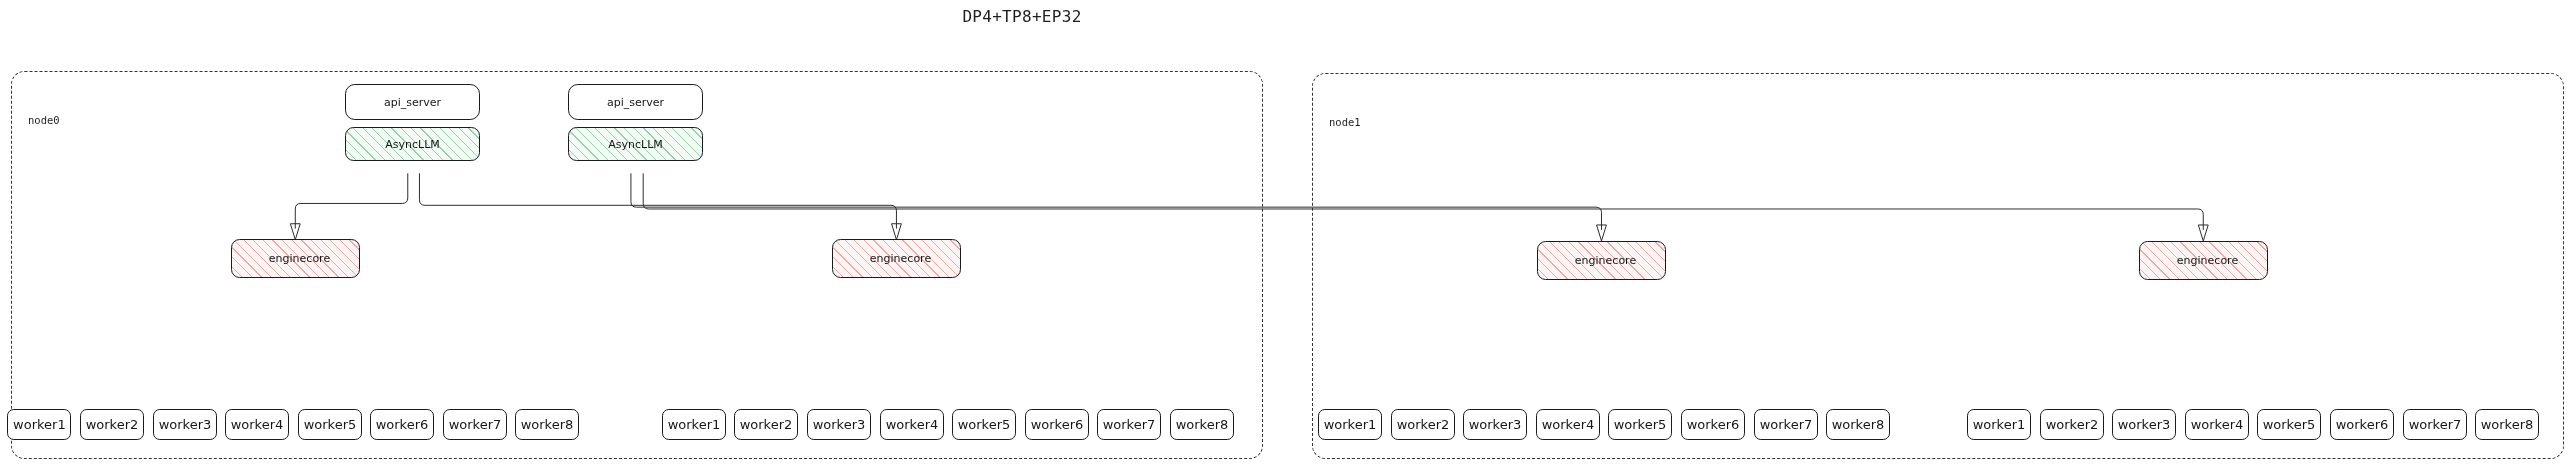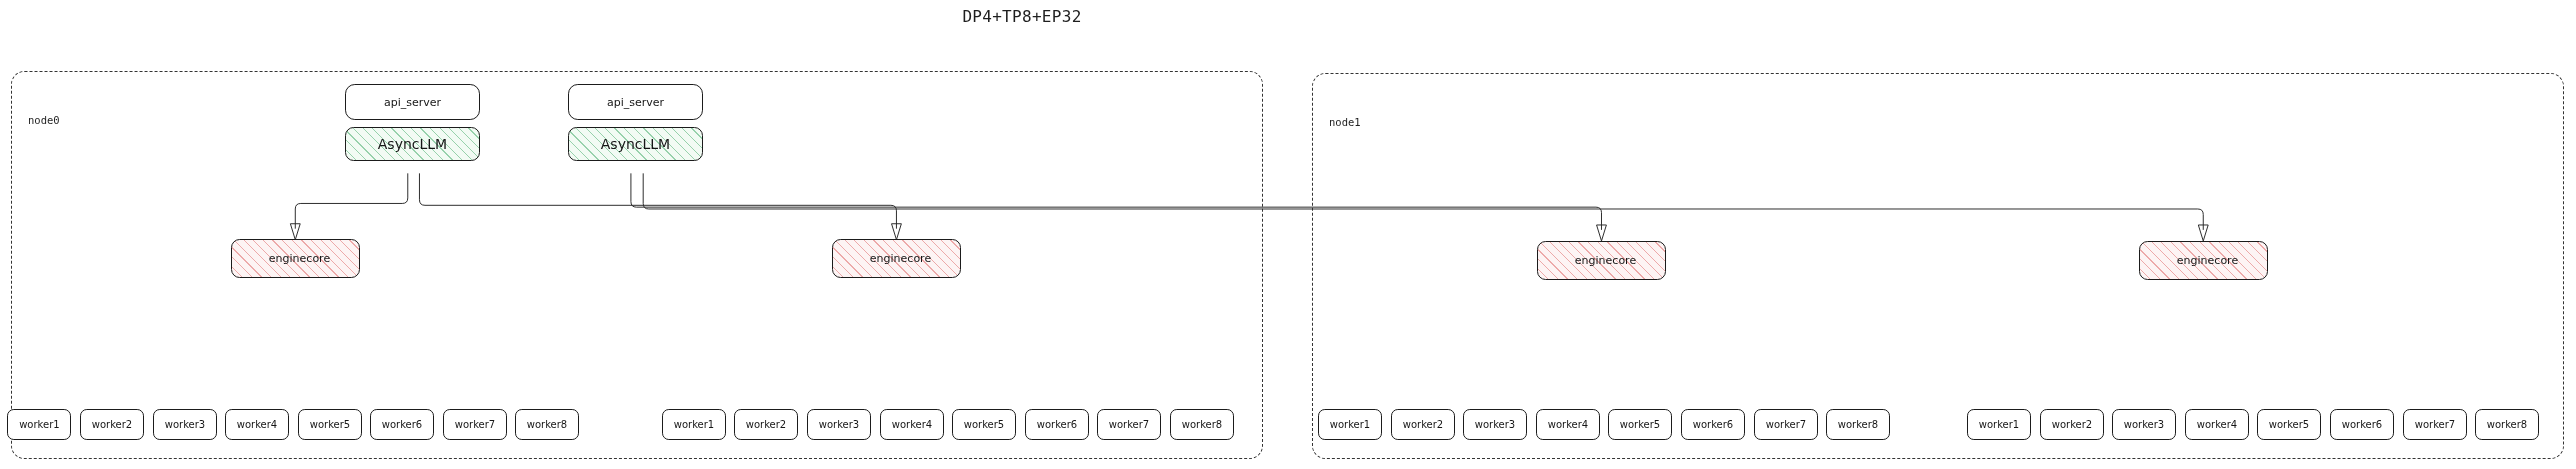--- a/index.html
+++ b/index.html
@@ -77,7 +77,7 @@
   
   .gbox.asyncllm {
     border-radius: 8.6px;
-    font-size: 14px;
+    font-size: 11px;
     background-color: #f2fbf4;
     background-image: repeating-linear-gradient(
       45deg,

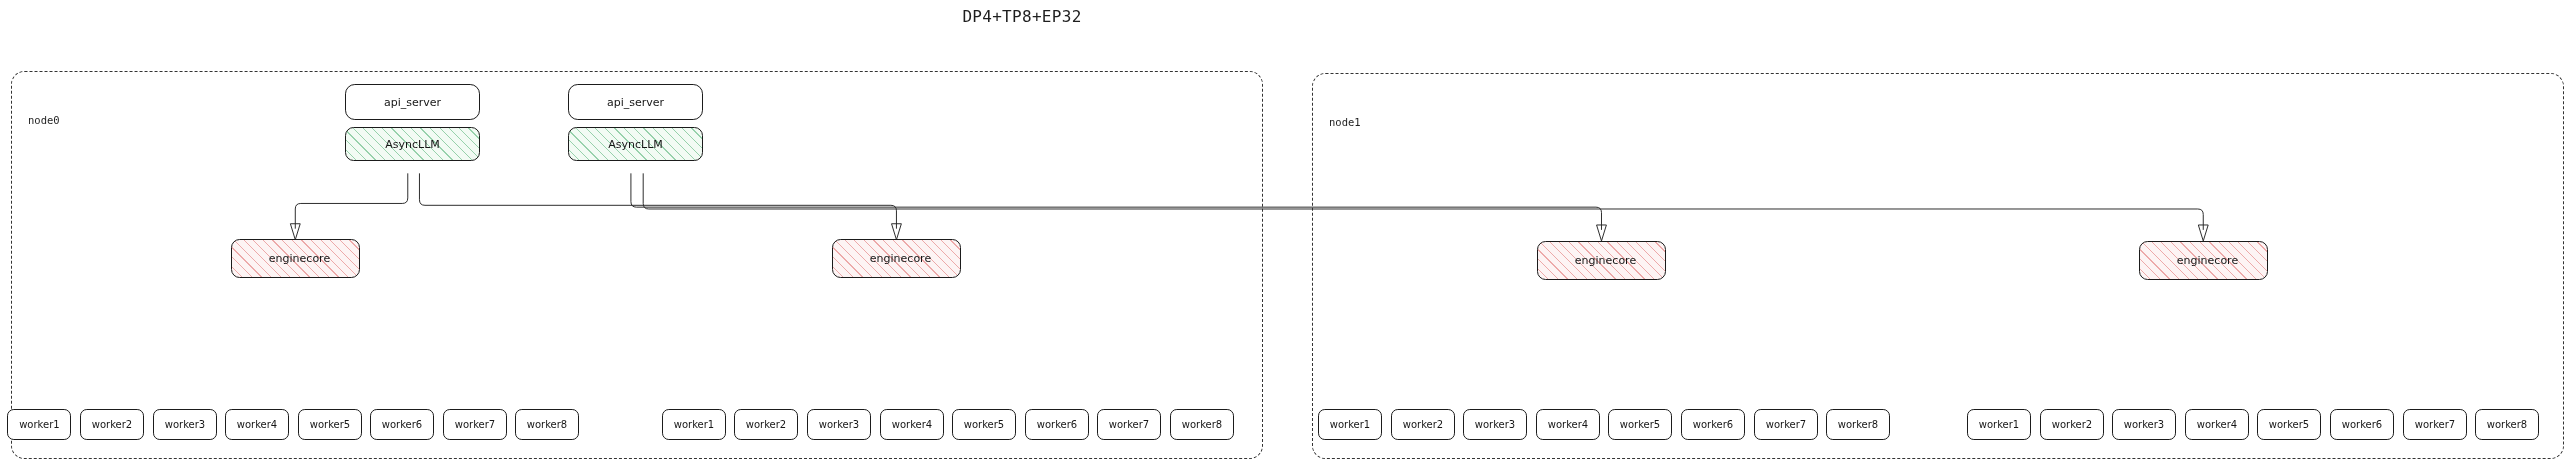--- a/index.html
+++ b/index.html
@@ -105,7 +105,7 @@
 
   .gbox.worker {
     border-radius: 6.8px;
-    font-size: 10px;
+    font-size: 13px;
     border-width: 1.2px;
   }
 

